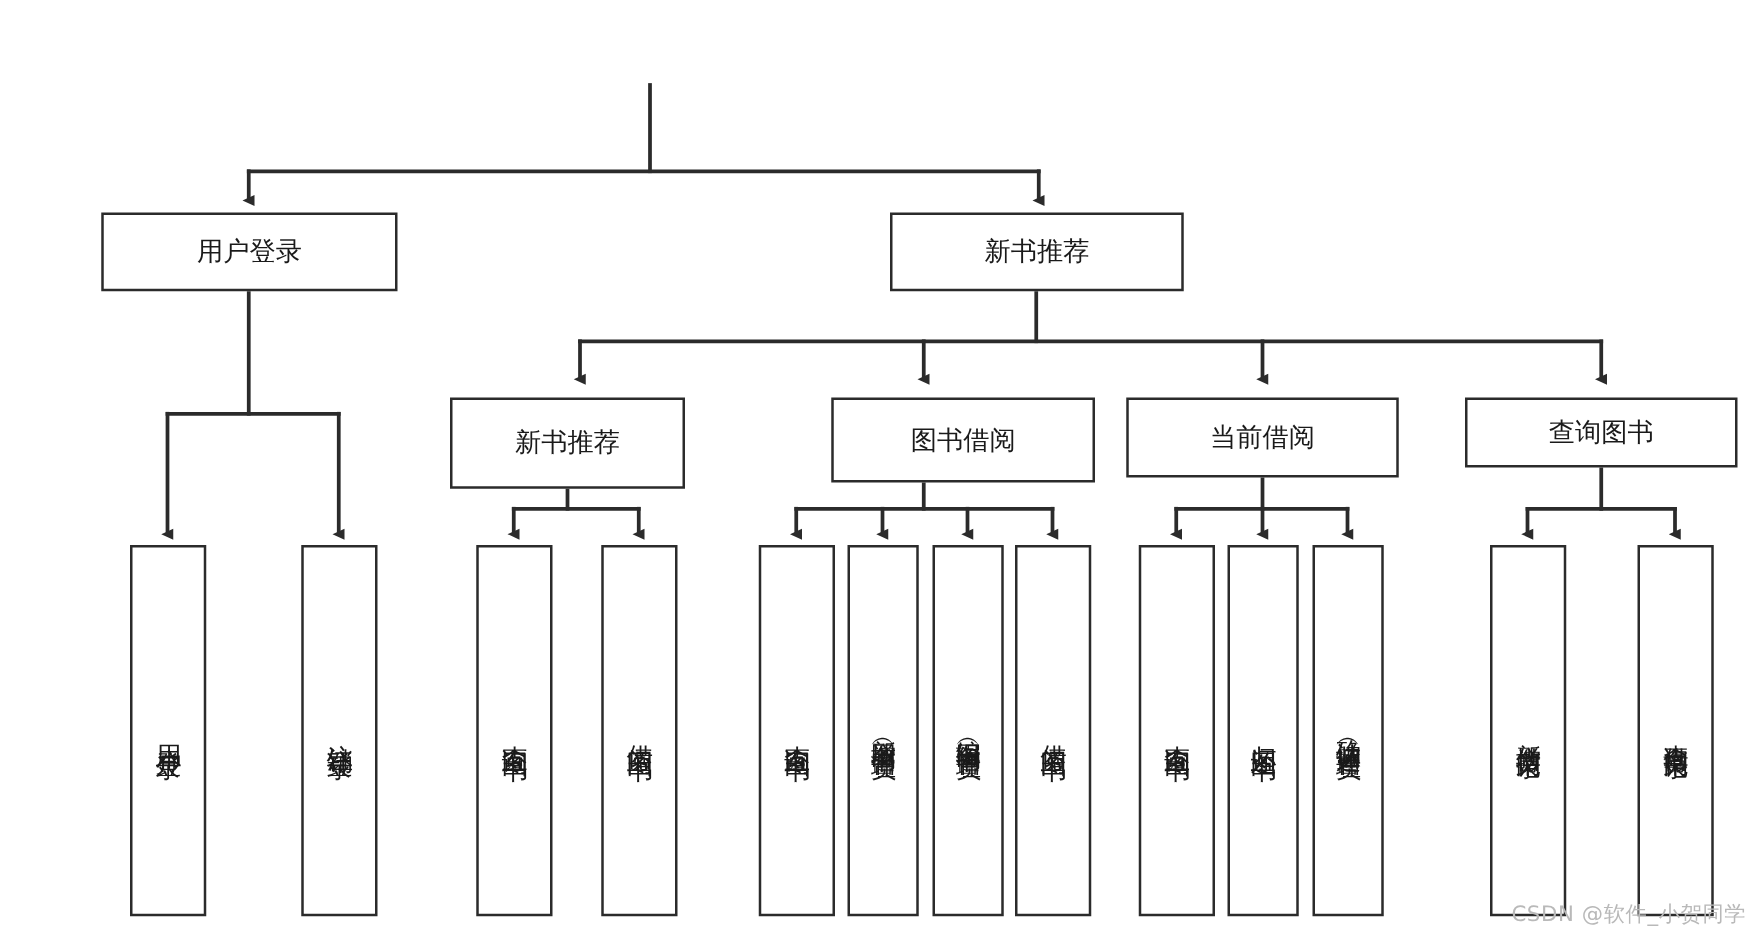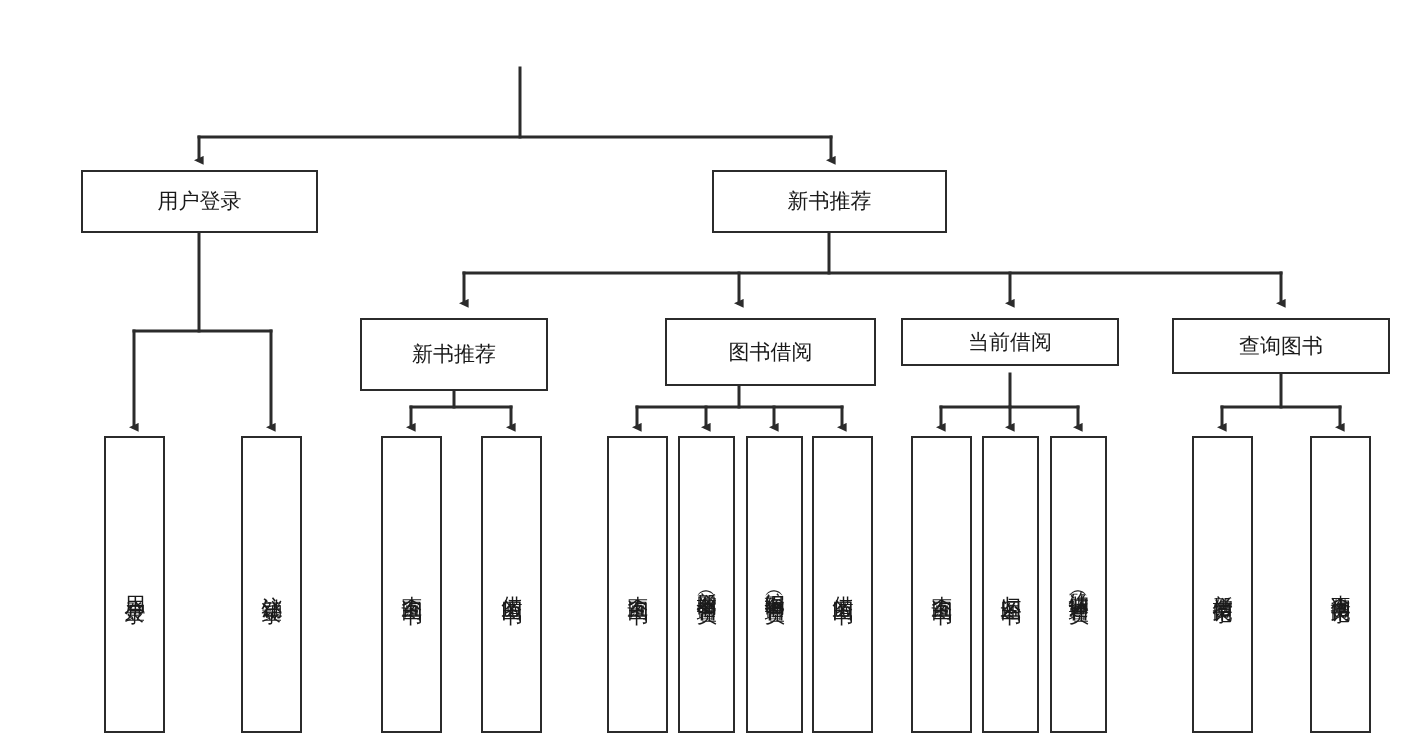--- a/index.html
+++ b/index.html
@@ -160,7 +160,7 @@
     <span class="node-label">图书借阅</span>
   </div>
 
-  <div class="node horiz" style="left:901px; top:318px; width:218px; height:48px;">
+  <div class="node horiz" style="left:901px; top:318px; width:218px; height:64px;">
     <span class="node-label">当前借阅</span>
   </div>
 

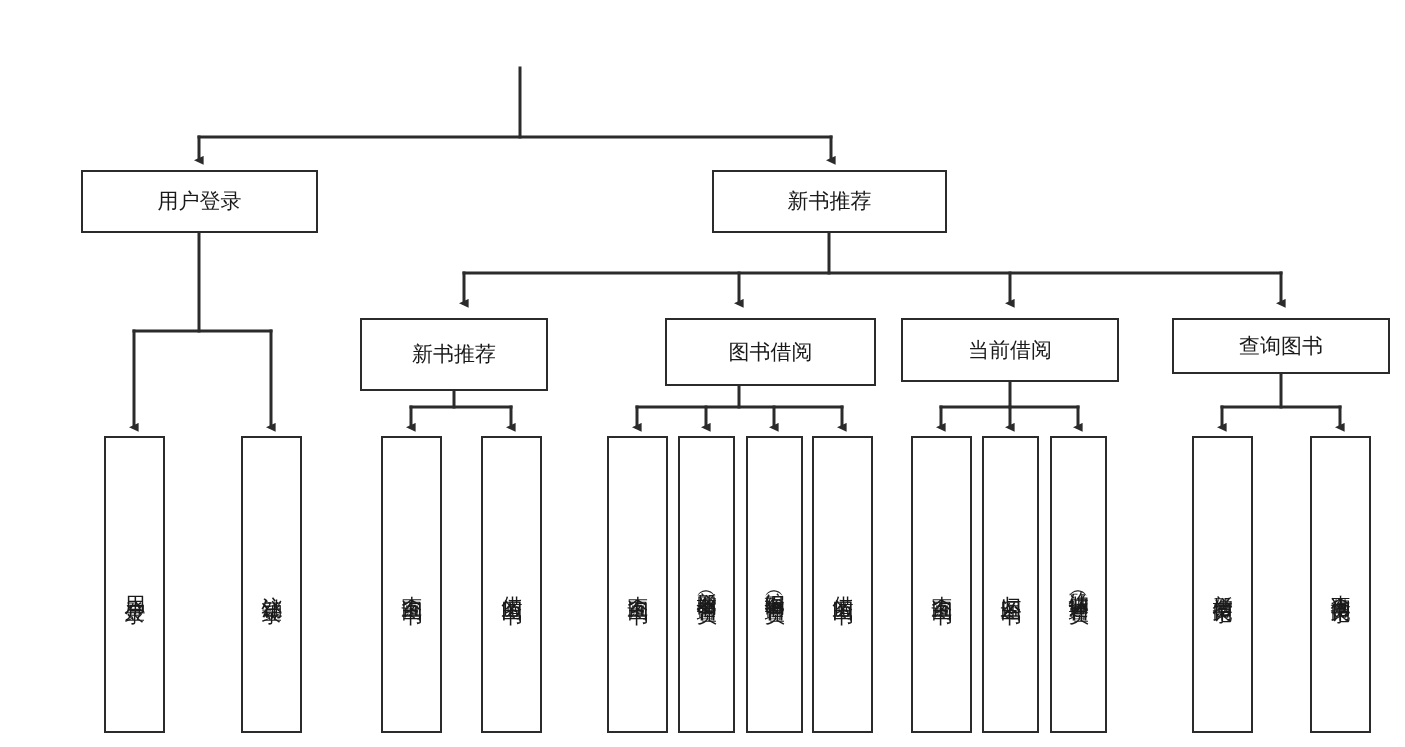--- a/index.html
+++ b/index.html
@@ -220,6 +220,7 @@
     <span class="node-label">查询借阅记录</span>
   </div>
 
+  <div class="watermark">CSDN @软件_小贺同学</div>
 
 </div>
 

